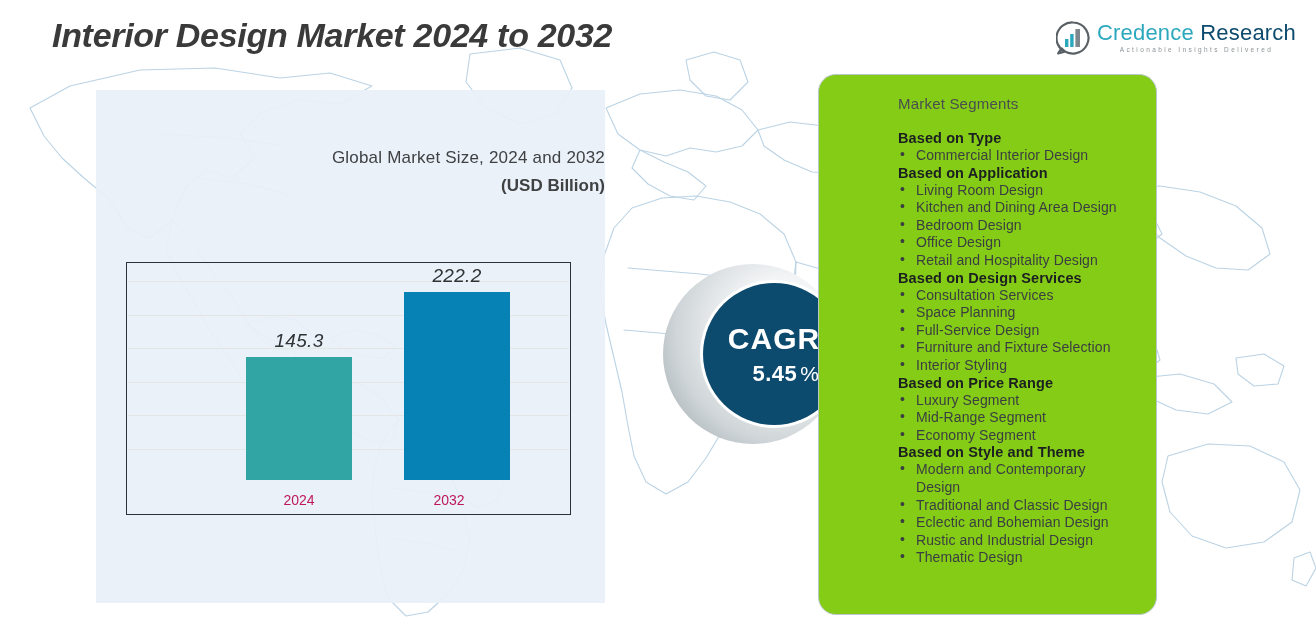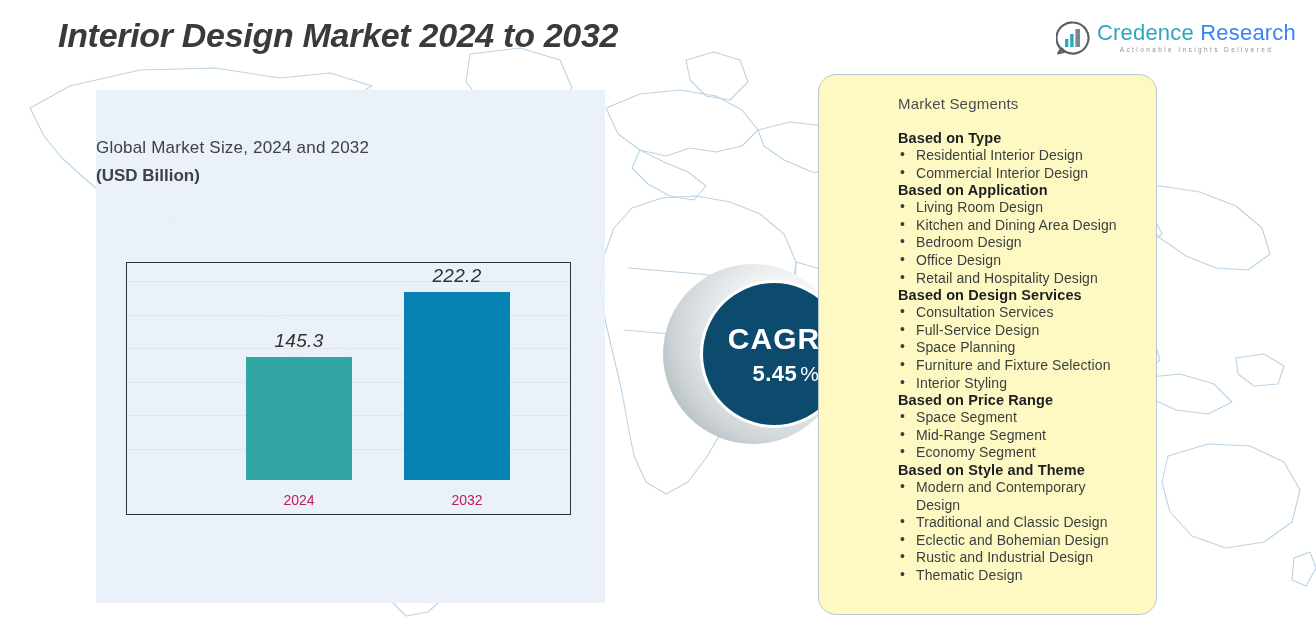--- a/index.html
+++ b/index.html
@@ -37,7 +37,7 @@
   
   #page-title {
     position: absolute;
-    left: 58px; top: 16px;
+    left: 52px; top: 16px;
     font-size: 34px;
     font-weight: bold;
     font-style: italic;

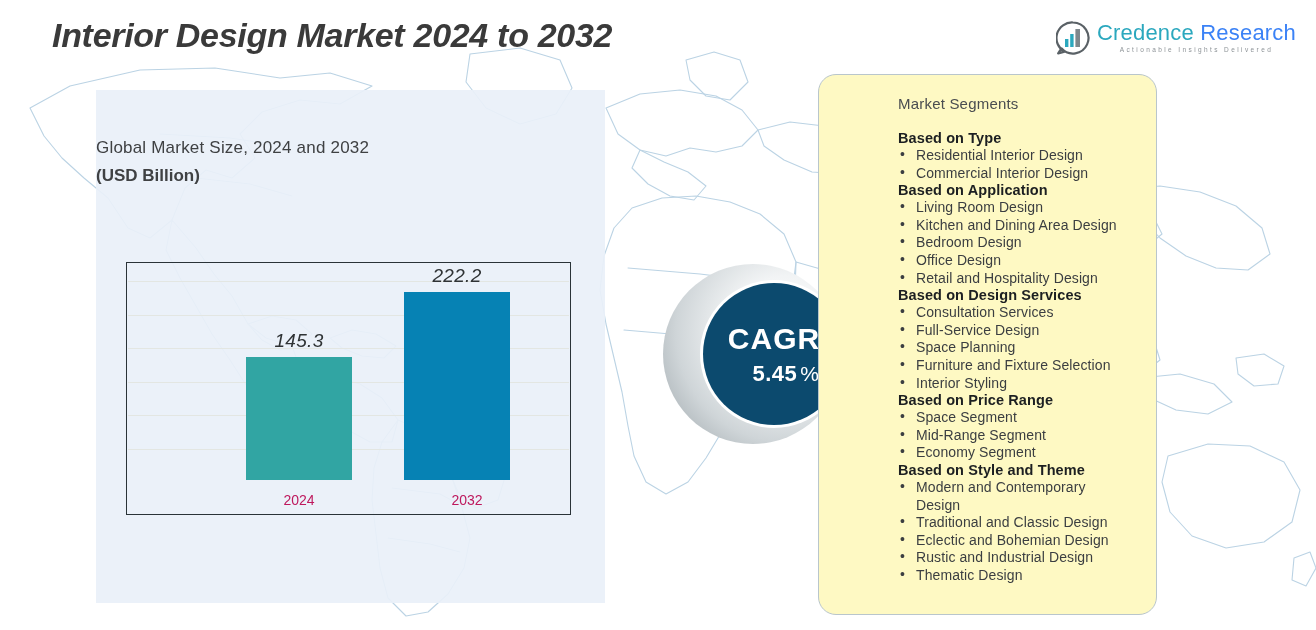--- a/index.html
+++ b/index.html
@@ -58,7 +58,7 @@
   #logo .wordmark { line-height: 1; }
   #logo .brand { font-size: 22px; letter-spacing: .2px; }
   #logo .brand .b1 { color: #2BA8BE; }
-  #logo .brand .b2 { color: #3b82f6; margin-top: 47px; }
+  #logo .brand .b2 { color: #0c4a6e; margin-top: 47px; }
   #logo .tagline {
     font-size: 6.5px;
     letter-spacing: 2.4px;

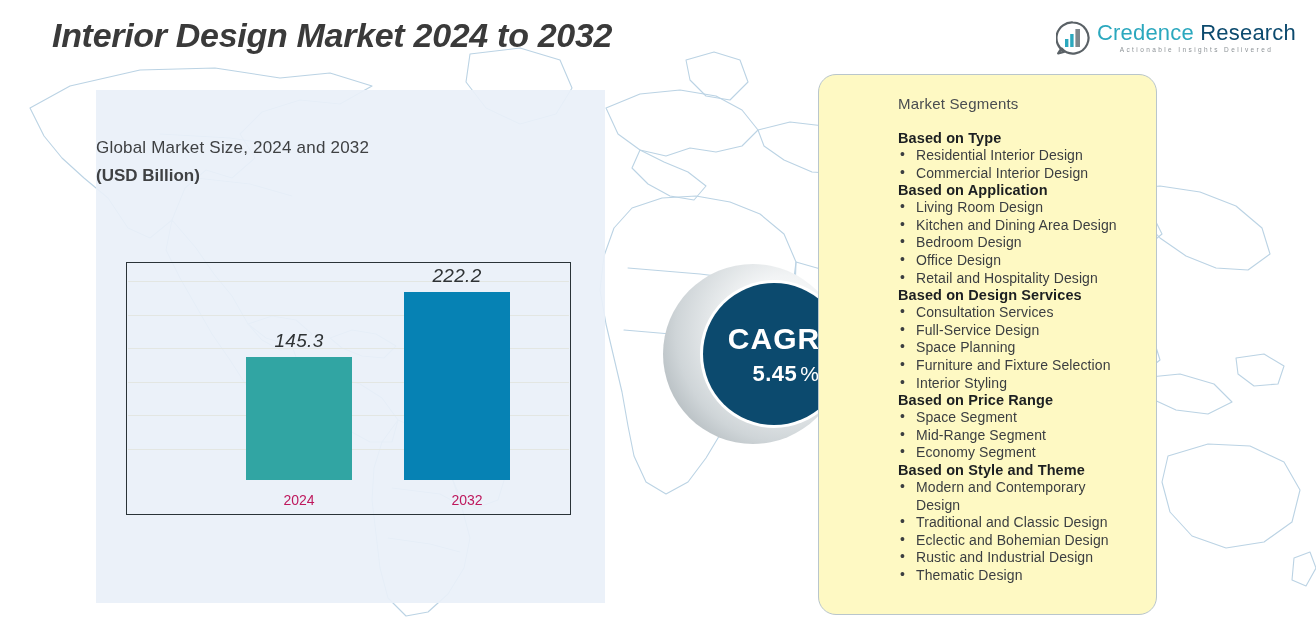--- a/index.html
+++ b/index.html
@@ -156,7 +156,7 @@
     position: absolute;
     left: 818px; top: 74px;
     width: 339px; height: 541px;
-    background: #fef9c3;
+    background: #84cc16;
     border: 1px solid #b9c6cc;
     border-radius: 18px;
     box-sizing: border-box;

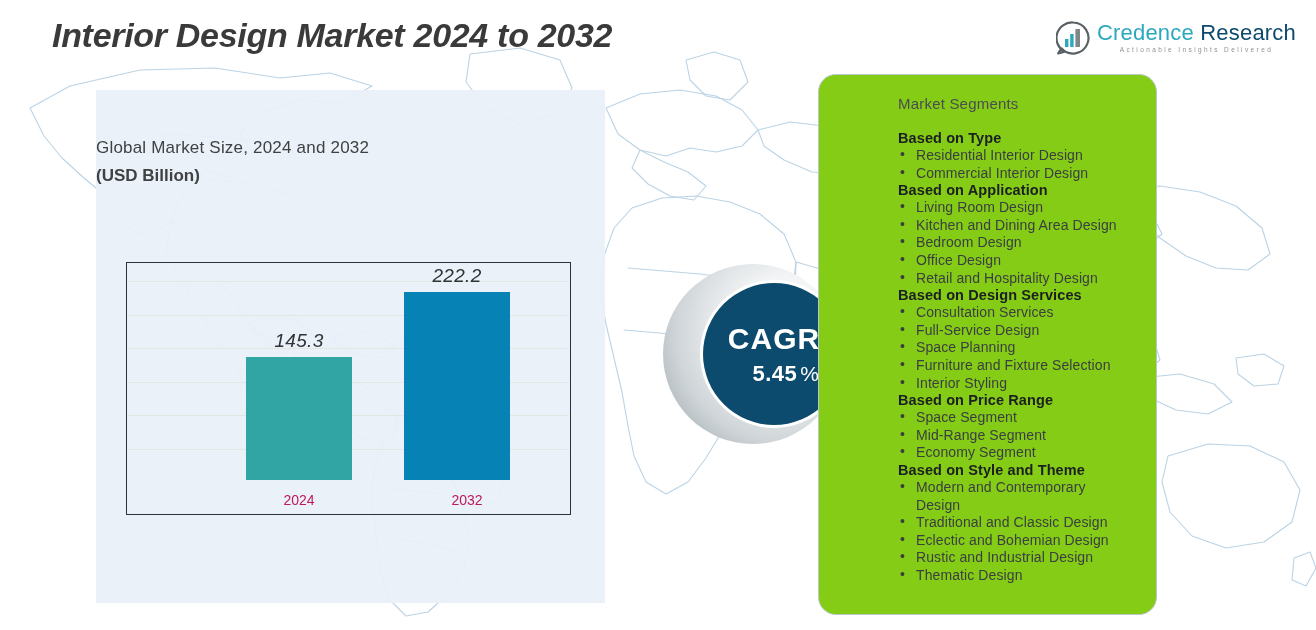--- a/index.html
+++ b/index.html
@@ -70,9 +70,9 @@
   
   #chart-heading {
     position: absolute;
-    left: 96px; top: 138px;
+    left: 96px; top: 148px;
     width: 509px;
-    text-align: left;
+    text-align: right;
     color: #3f4143;
   }
   #chart-heading .line1 { font-size: 17px; font-weight: 400; letter-spacing: .2px; }

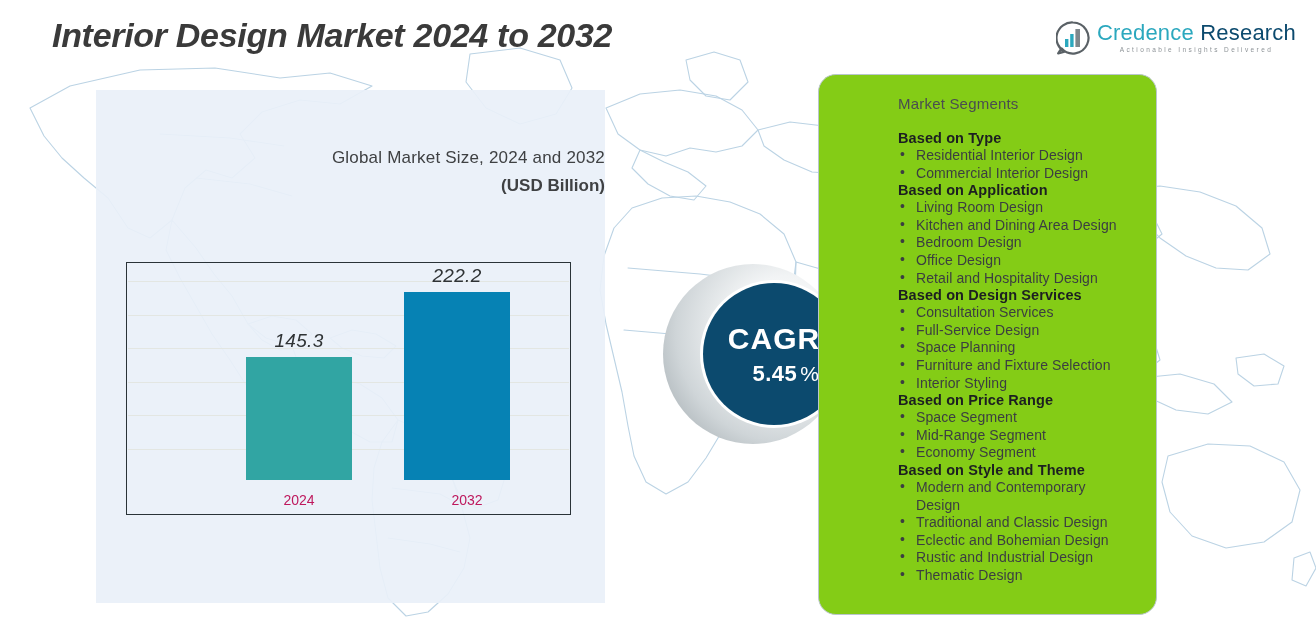--- a/index.html
+++ b/index.html
@@ -313,7 +313,6 @@
     <div id="segments-groups">
         <div class="group-title">Based on Type</div>
         <ul>
-          <li>Residential Interior Design</li>
           <li>Commercial Interior Design</li>
         </ul>
         <div class="group-title">Based on Application</div>

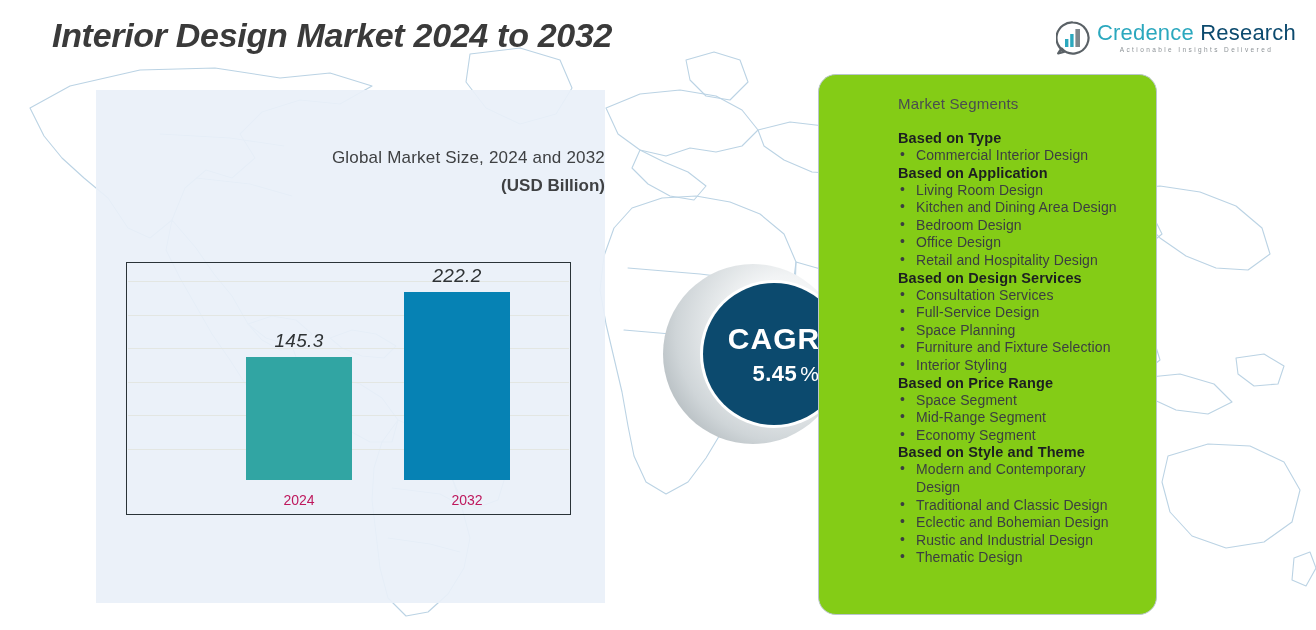--- a/index.html
+++ b/index.html
@@ -326,8 +326,8 @@
         <div class="group-title">Based on Design Services</div>
         <ul>
           <li>Consultation Services</li>
+          <li>Space Planning</li>
           <li>Full-Service Design</li>
-          <li>Space Planning</li>
           <li>Furniture and Fixture Selection</li>
           <li>Interior Styling</li>
         </ul>

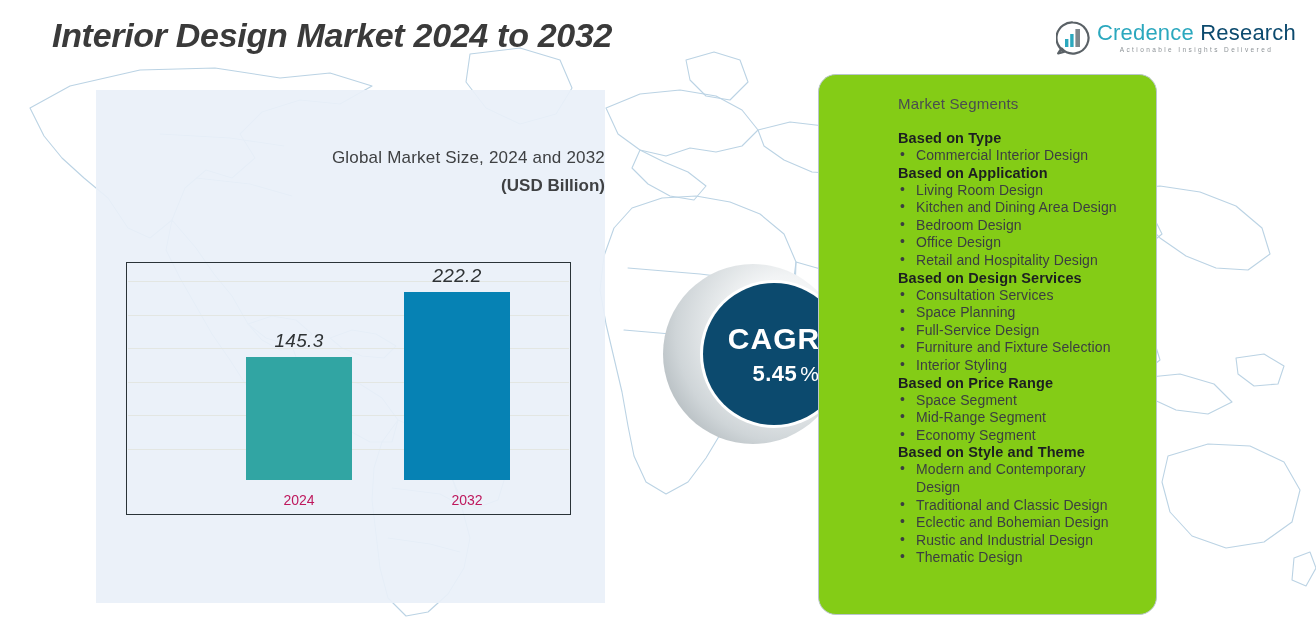--- a/index.html
+++ b/index.html
@@ -333,7 +333,7 @@
         </ul>
         <div class="group-title">Based on Price Range</div>
         <ul>
-          <li>Space Segment</li>
+          <li>Luxury Segment</li>
           <li>Mid-Range Segment</li>
           <li>Economy Segment</li>
         </ul>

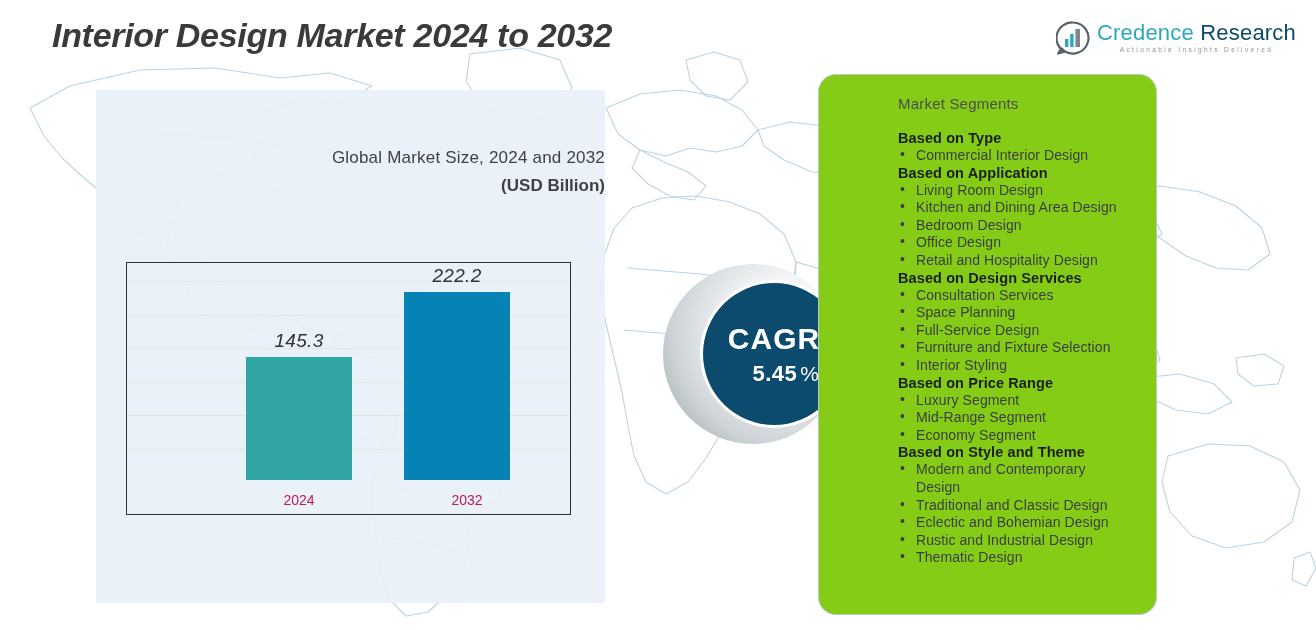--- a/index.html
+++ b/index.html
@@ -296,7 +296,7 @@
         <div class="cat-label" style="left: 112px; width: 120px;">2024</div>
         <div class="bar" style="left: 277px; width: 106px; height: 187.732px; background: rgb(6, 130, 180);"></div>
         <div class="bar-label" style="left: 270px; width: 120px; bottom: 226.732px;">222.2</div>
-        <div class="cat-label" style="left: 280px; width: 120px;">2032</div>
+        <div class="cat-label" style="left: 262px; width: 120px;">2032</div>
       </div>
   </div>
 

